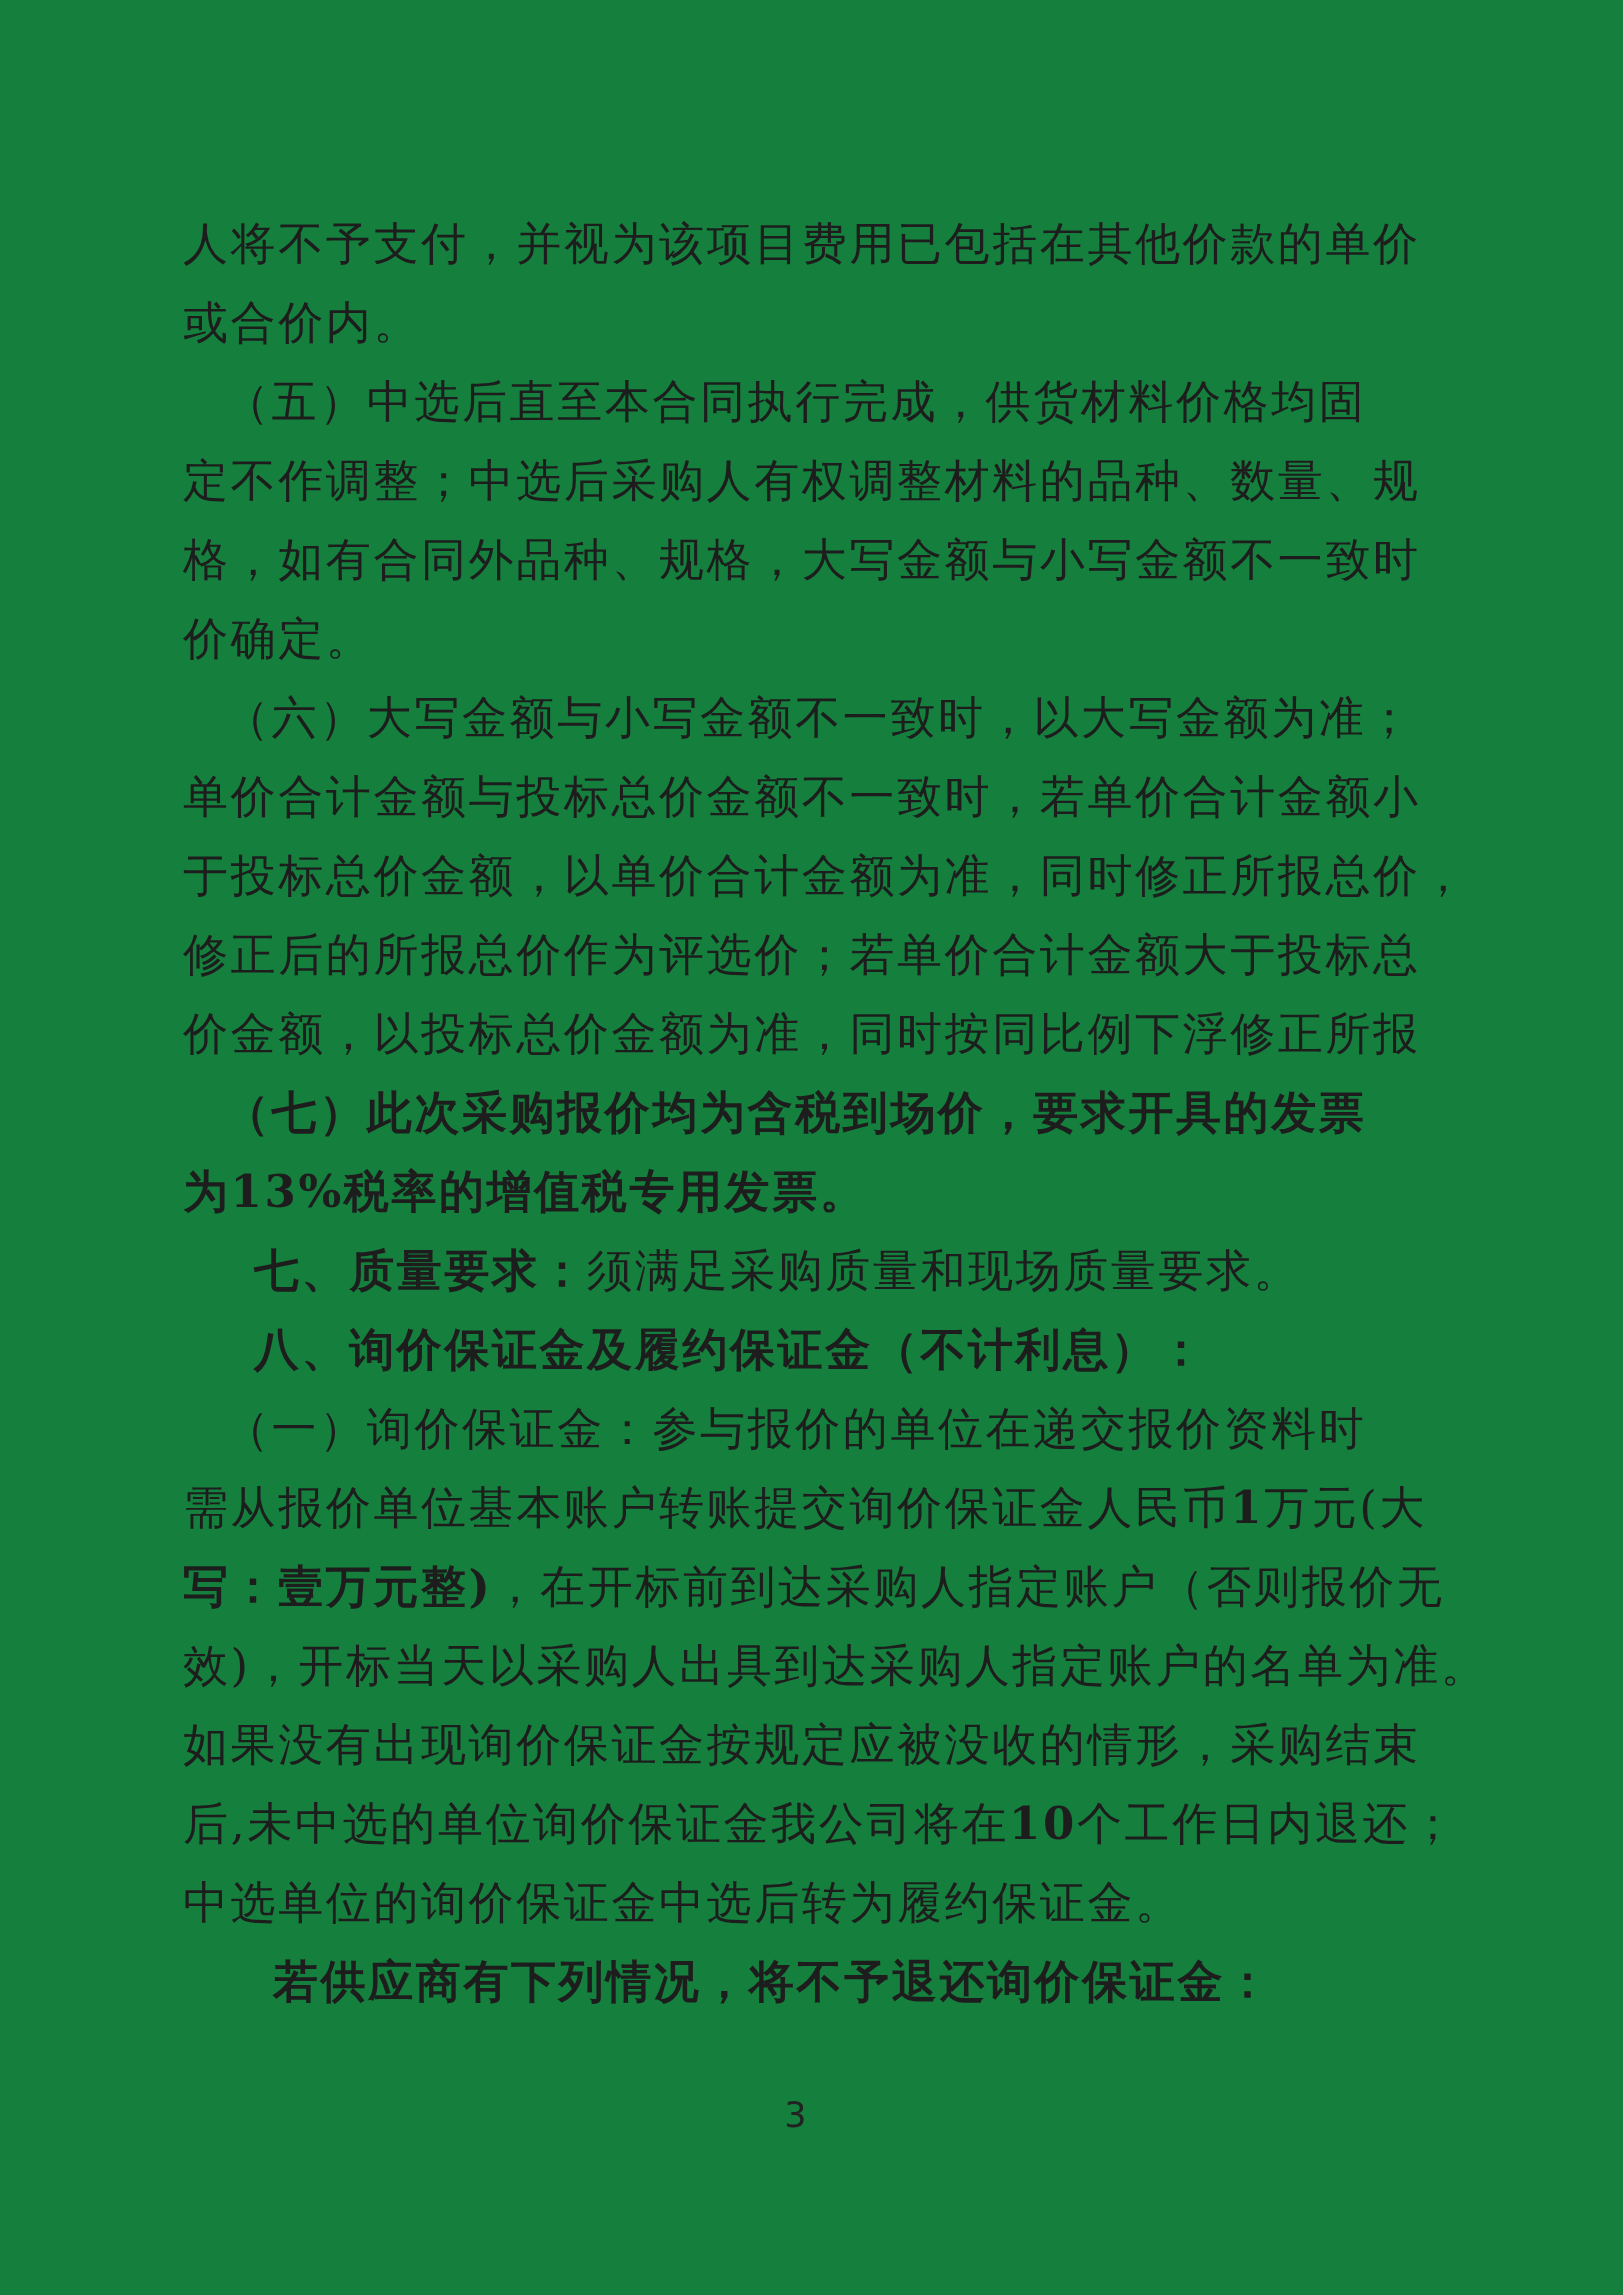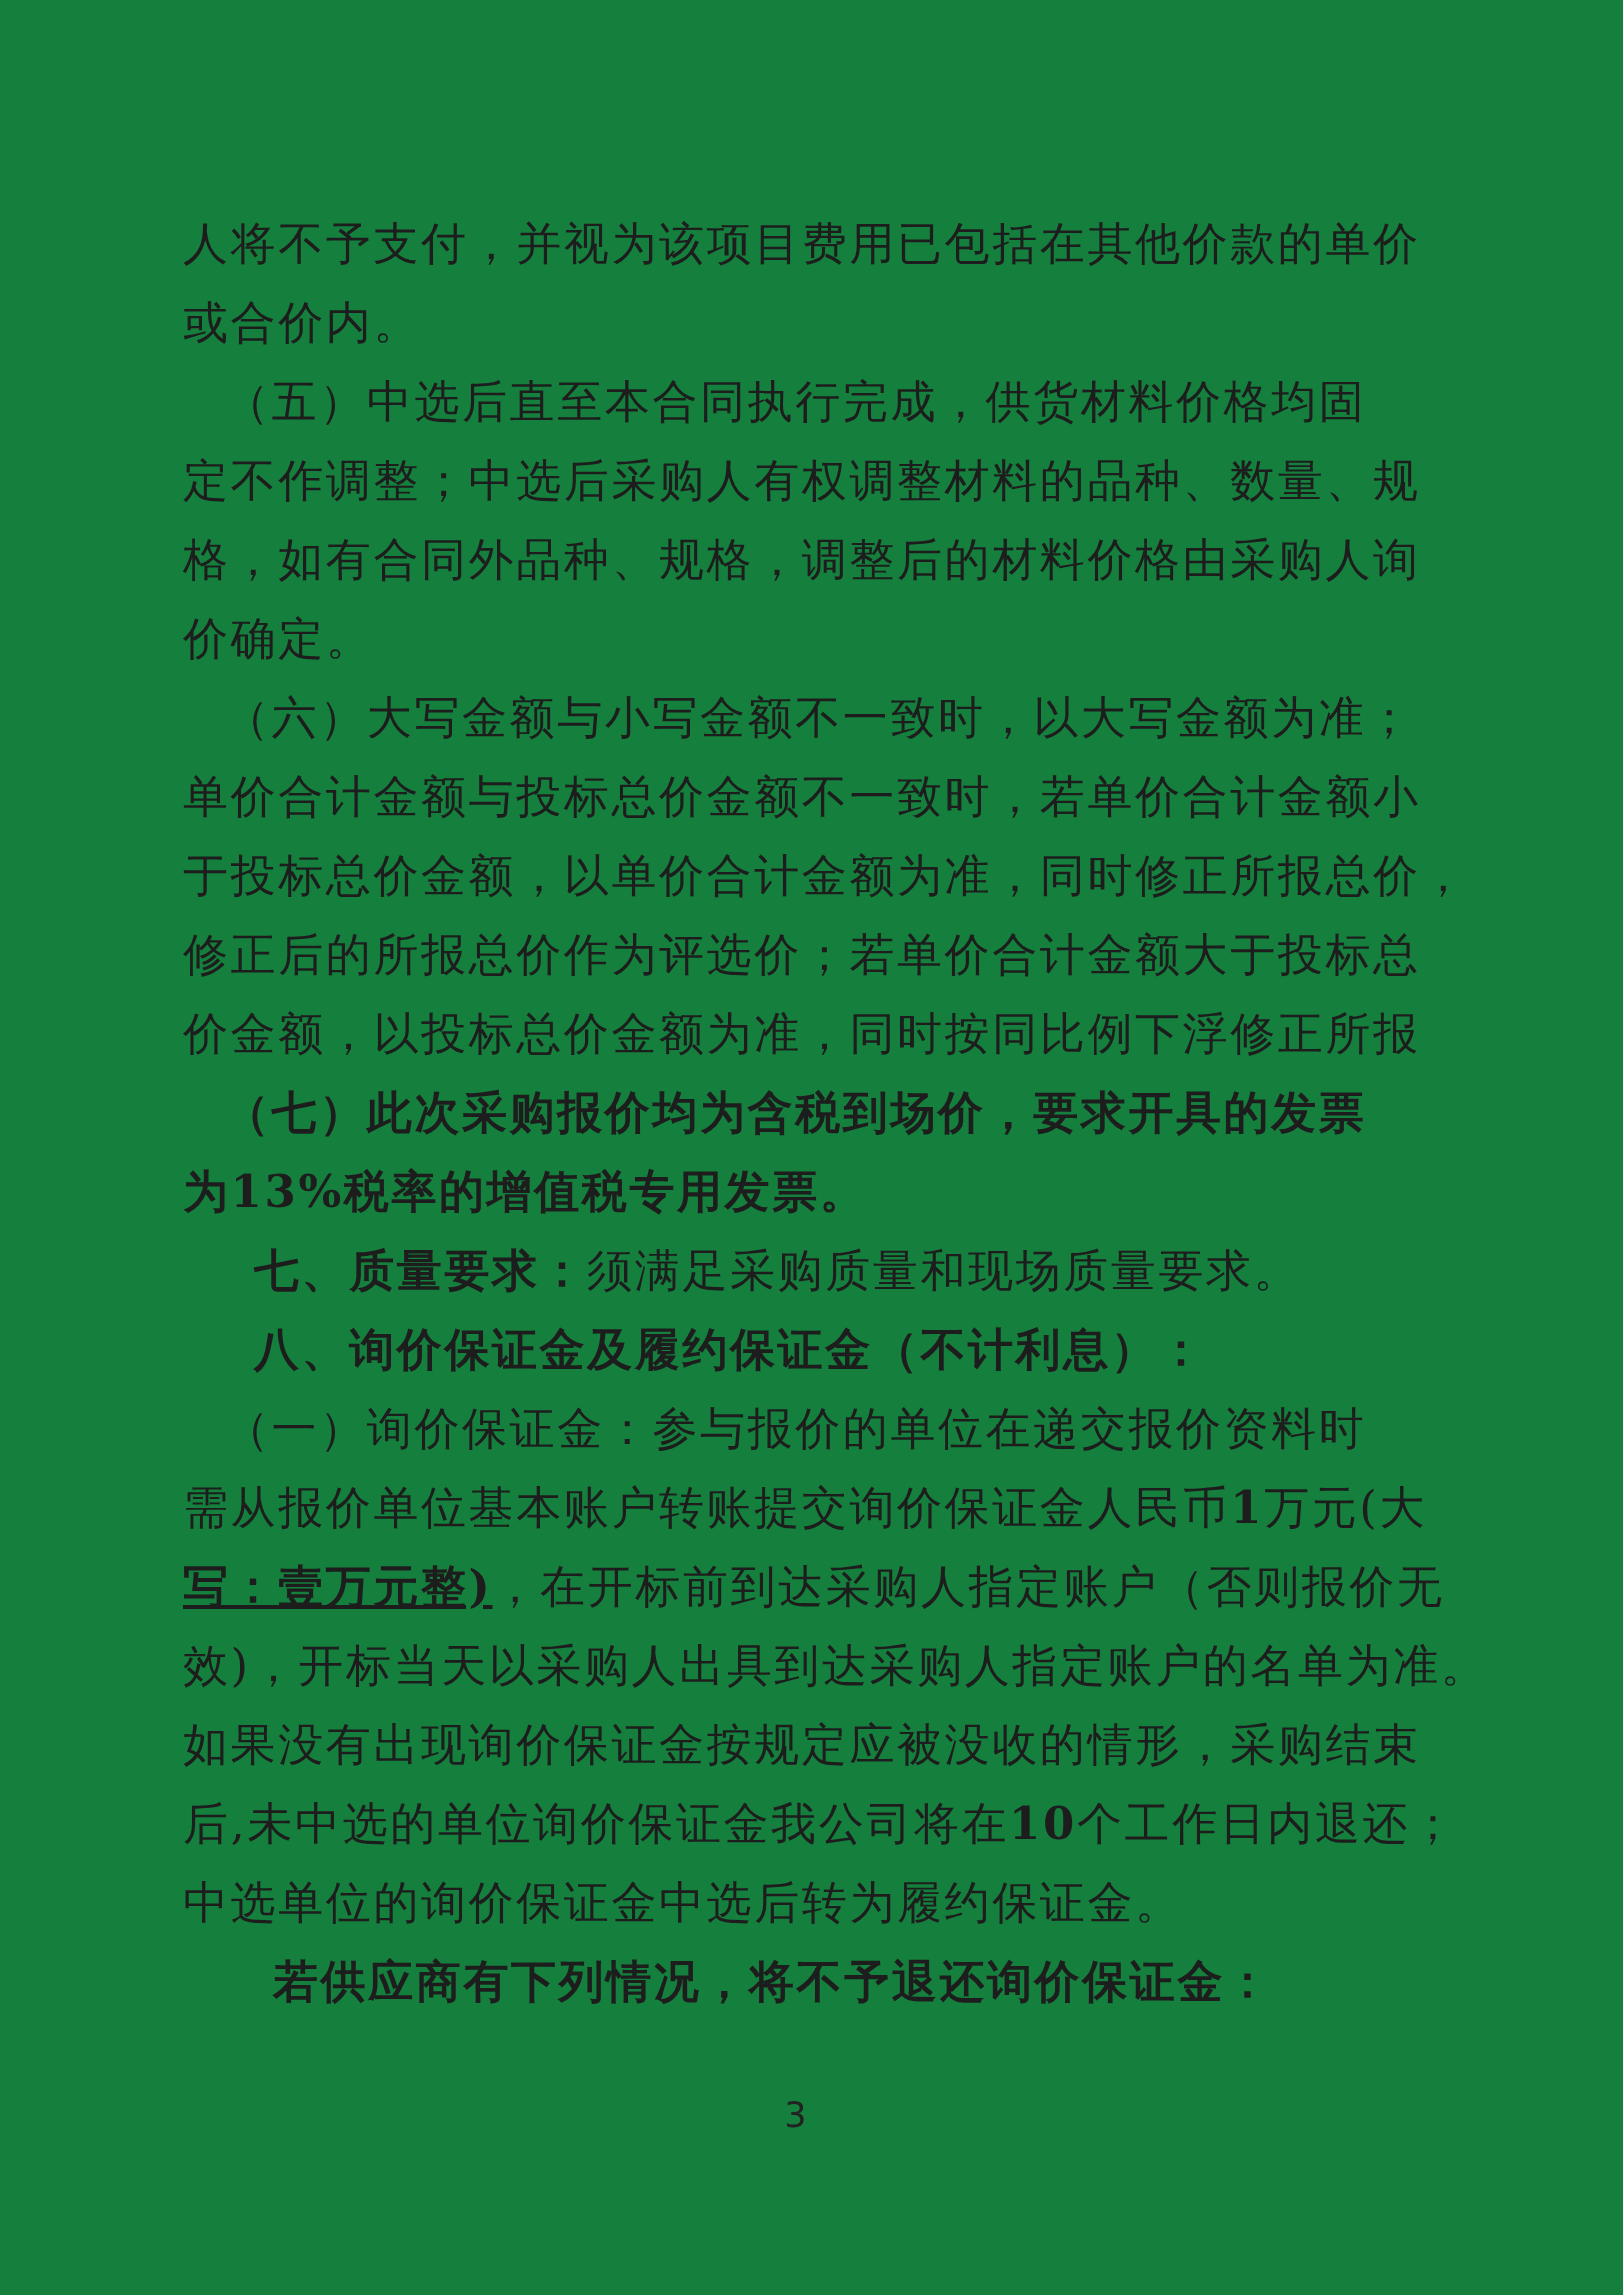--- a/index.html
+++ b/index.html
@@ -53,7 +53,7 @@
     <div class="line">或合价内。</div>
     <div class="line indent-para">（五）中选后直至本合同执行完成，供货材料价格均固</div>
     <div class="line">定不作调整；中选后采购人有权调整材料的品种、数量、规</div>
-    <div class="line">格，如有合同外品种、规格，调整后的材料价格由采购人询</div>
+    <div class="line">格，如有合同外品种、规格，大写金额与小写金额不一致时</div>
     <div class="line">价确定。</div>
     <div class="line indent-para">（六）大写金额与小写金额不一致时，以大写金额为准；</div>
     <div class="line">单价合计金额与投标总价金额不一致时，若单价合计金额小</div>

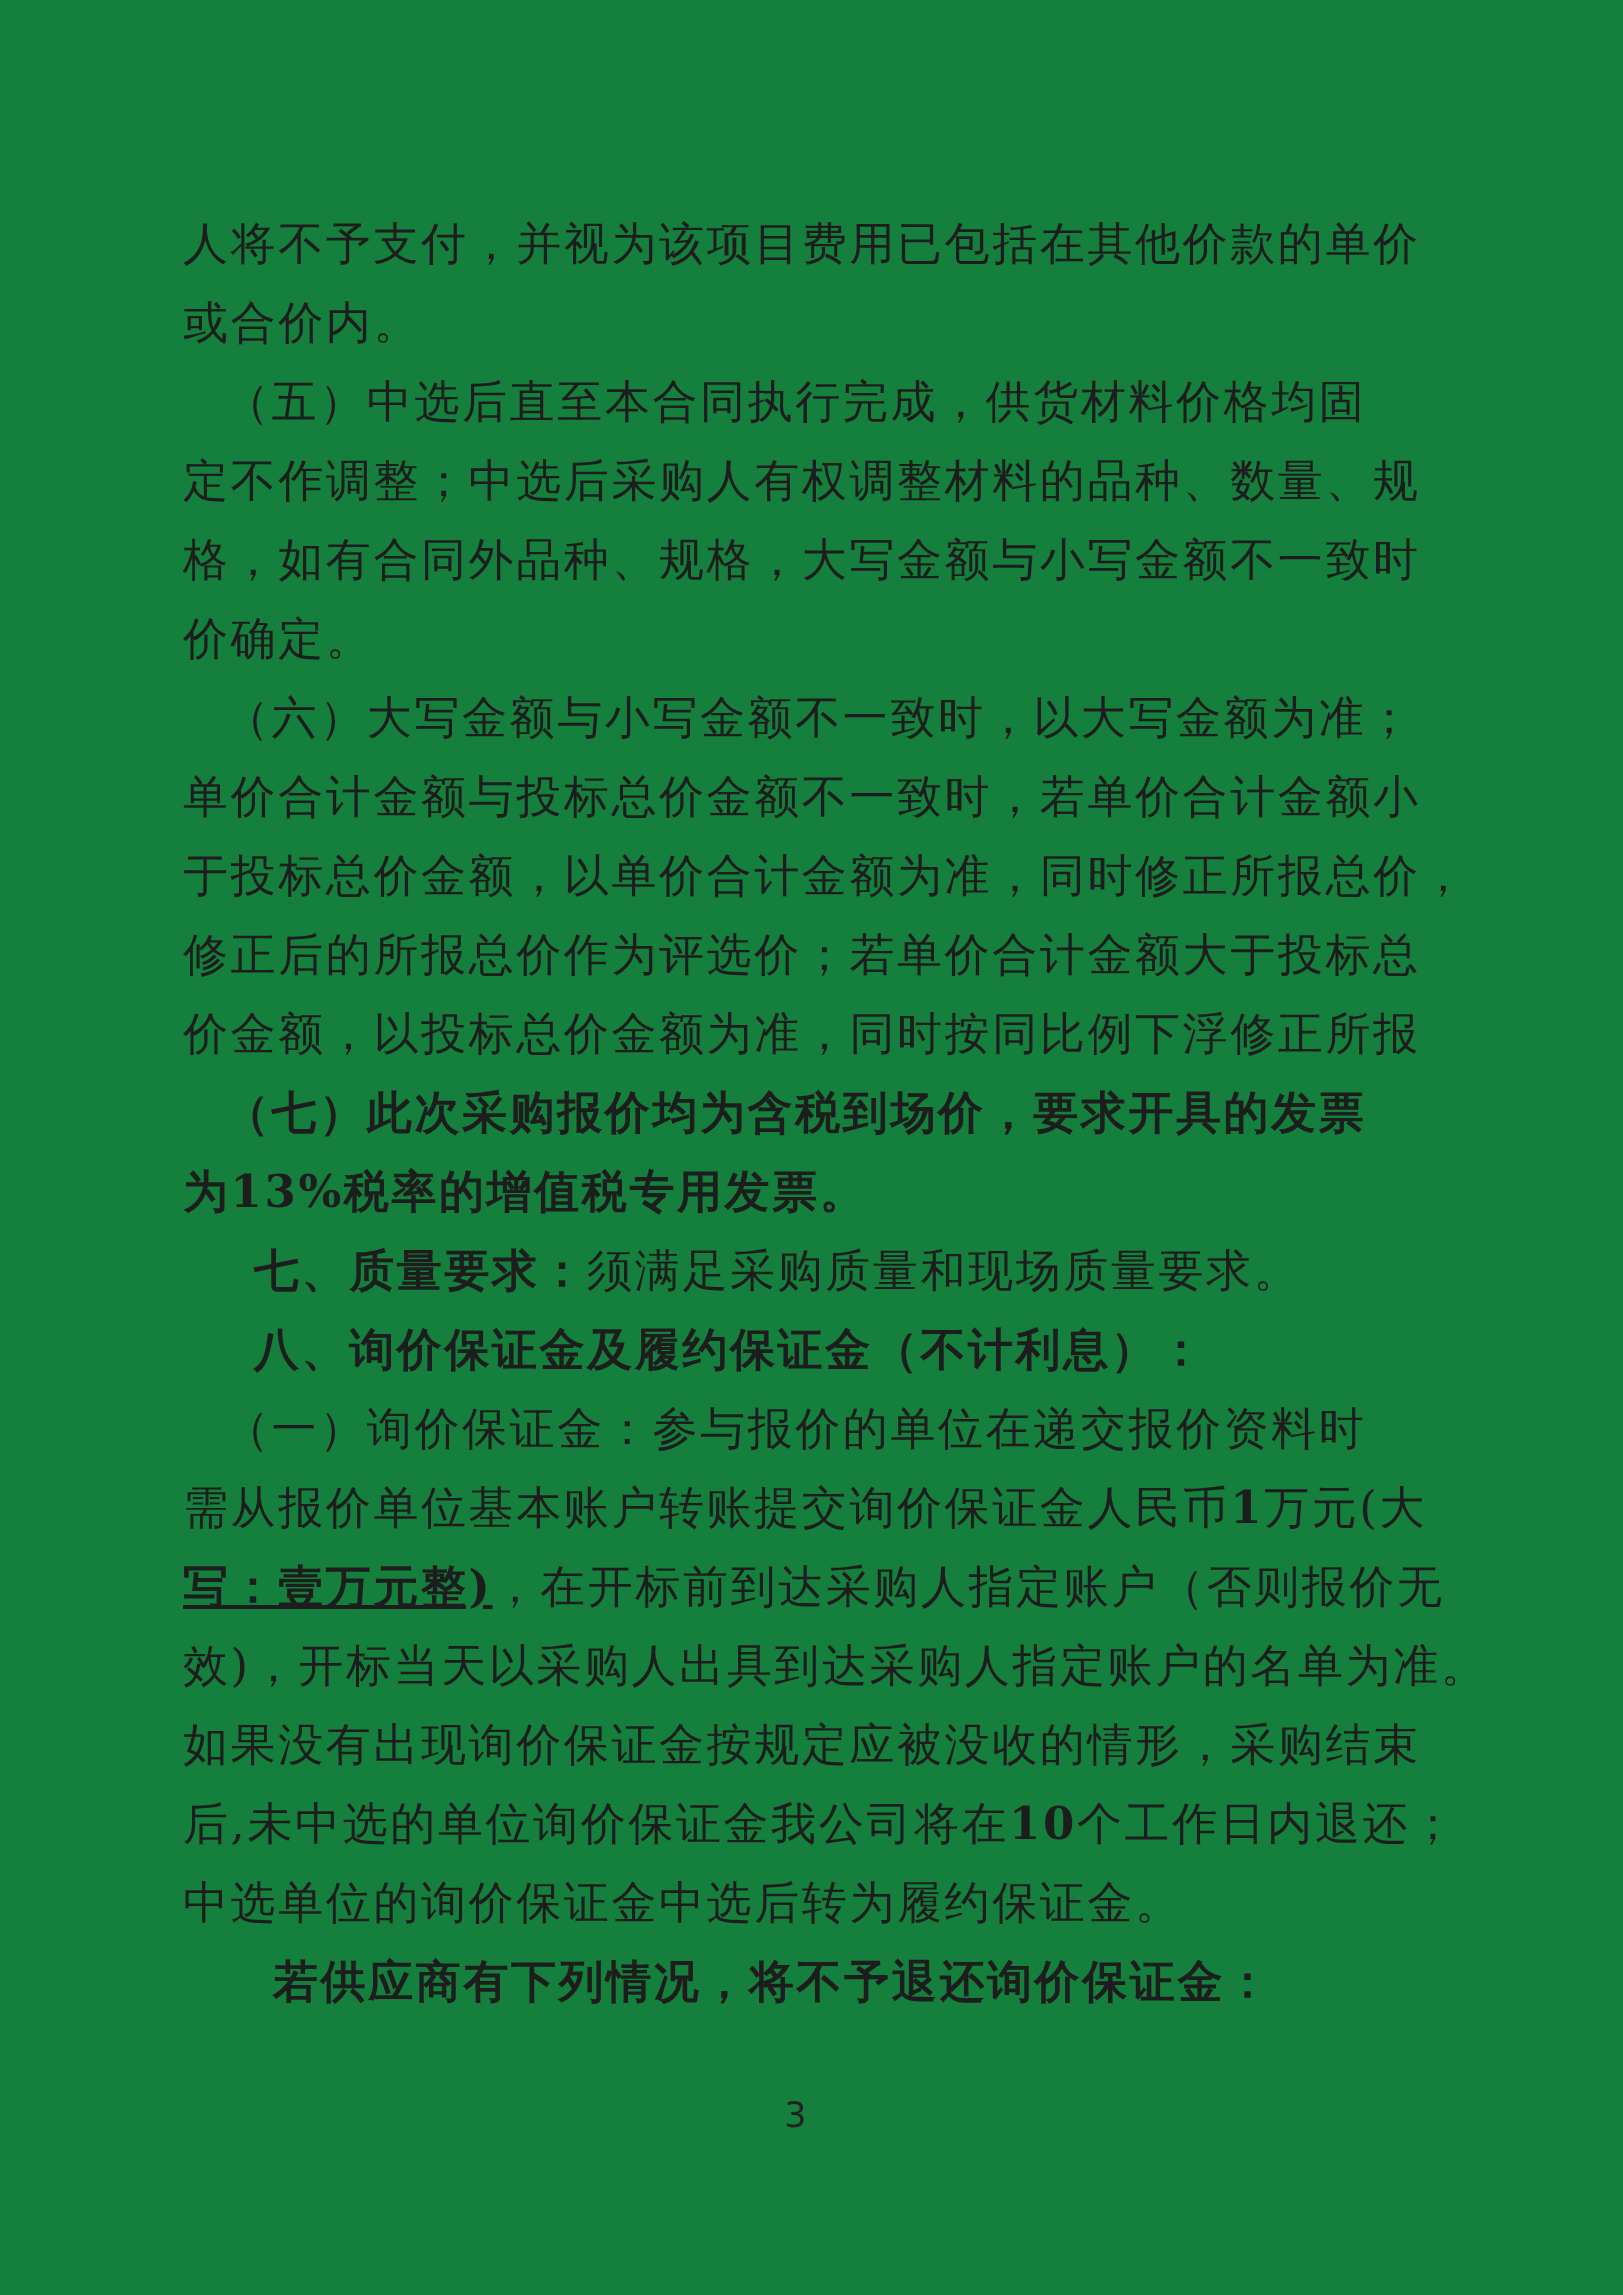--- a/index.html
+++ b/index.html
@@ -33,7 +33,7 @@
   }
   .semibold{font-weight:600;}
   .num{font-weight:bold;}
-  .bold-cjk{font-weight:bold;text-decoration:underline;}
+  .bold-cjk{font-weight:bold;}
   .page-number{
     position:absolute;
     top:2095px;left:0;width:1591px;

